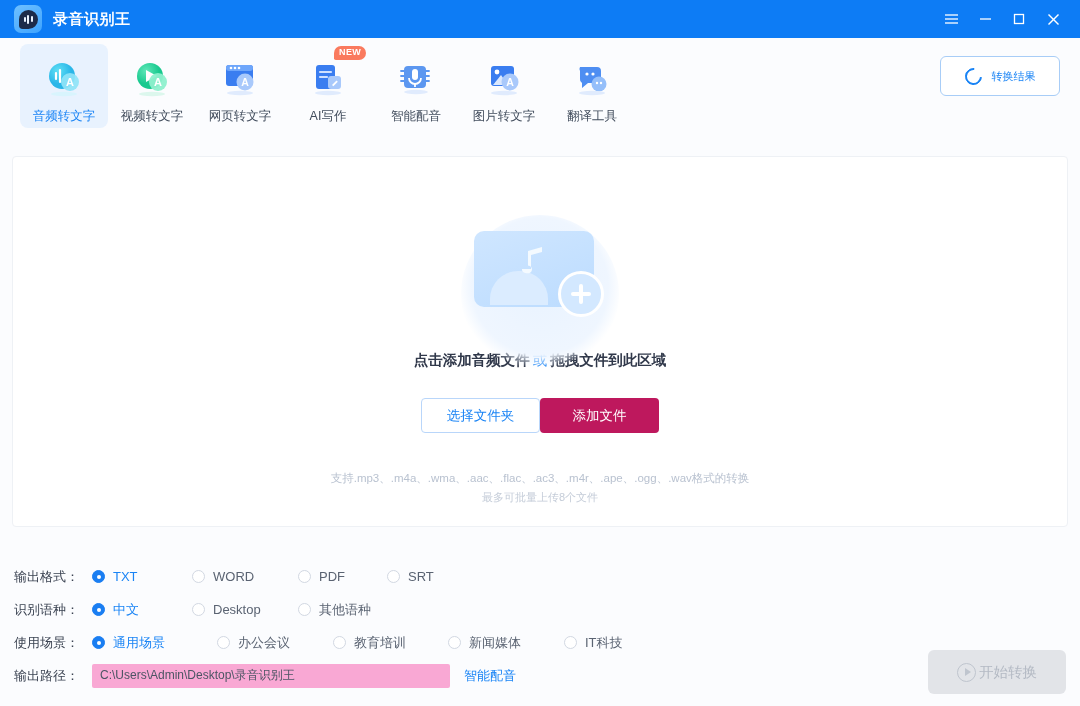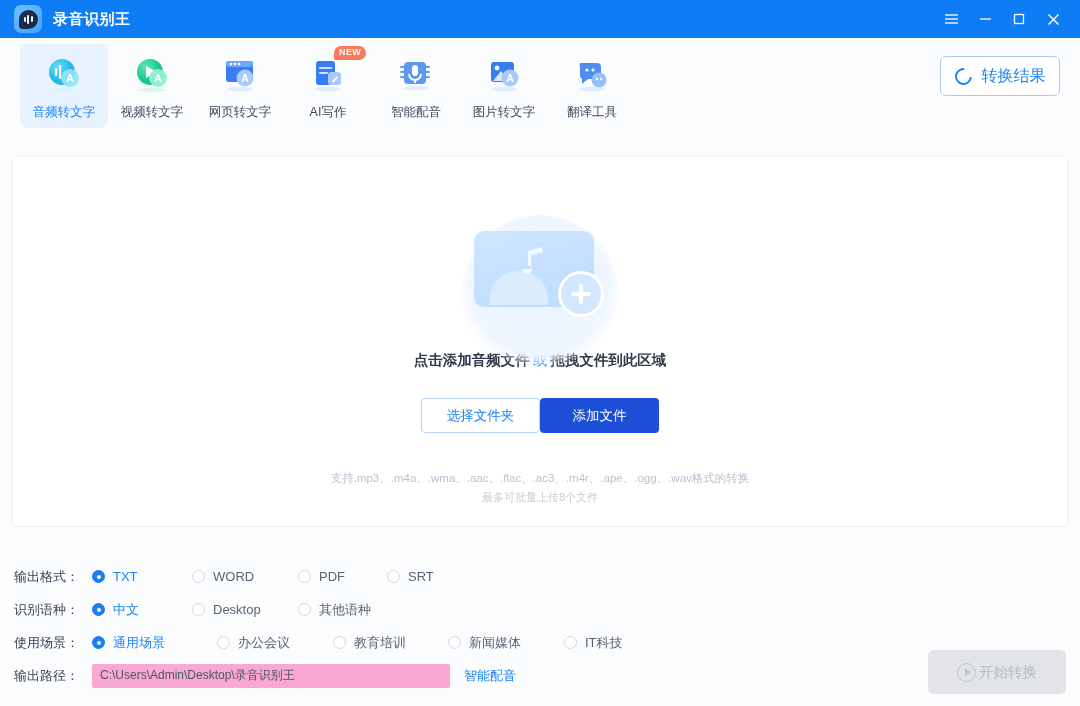--- a/index.html
+++ b/index.html
@@ -51,7 +51,7 @@
   .tab {
     width: 88px; height: 84px; margin-top: 6px; border-radius: 8px;
     display: flex; flex-direction: column; align-items: center;
-    justify-content: flex-start; padding-top: 10px; cursor: default;
+    justify-content: center; padding-top: 10px; cursor: default;
     position: relative;
   }
   .tab.active { background: #e8f2fe; }

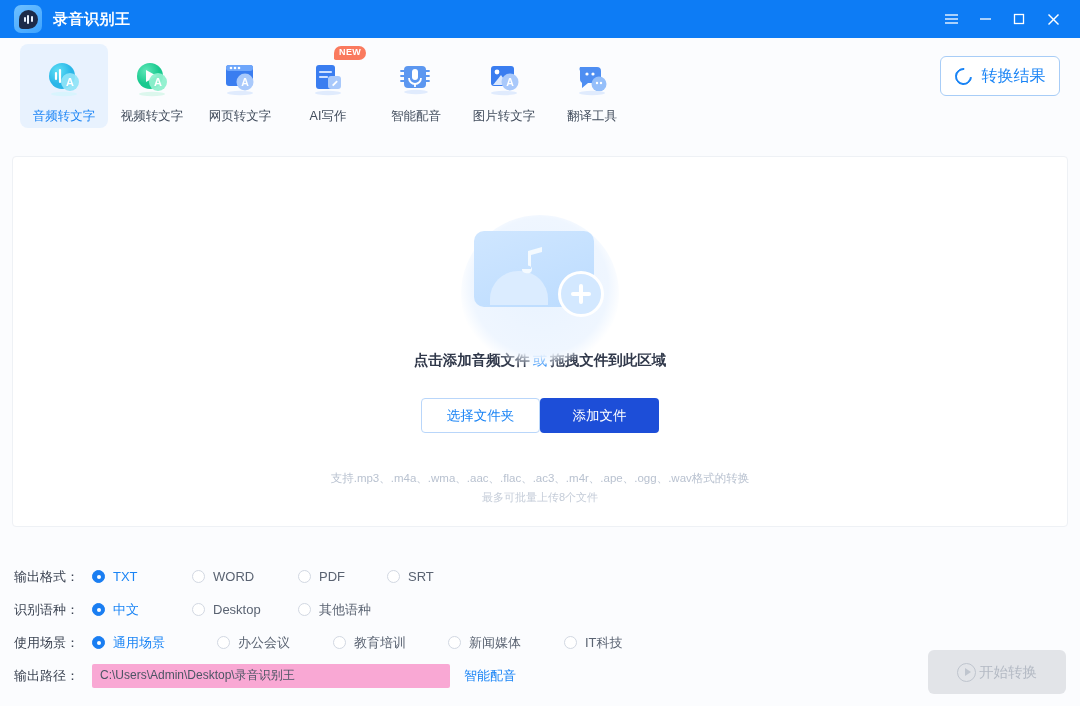--- a/index.html
+++ b/index.html
@@ -69,7 +69,7 @@
   .result-btn {
     margin-left: auto; margin-top: 18px;
     width: 120px; height: 40px; border: 1px solid #a8cdf7; border-radius: 6px;
-    background: #fff; color: #1a84f5; font-size: 16px;
+    background: #fff; color: #1a84f5; font-size: 11px;
     display: flex; align-items: center; justify-content: center; gap: 10px;
     cursor: default;
   }

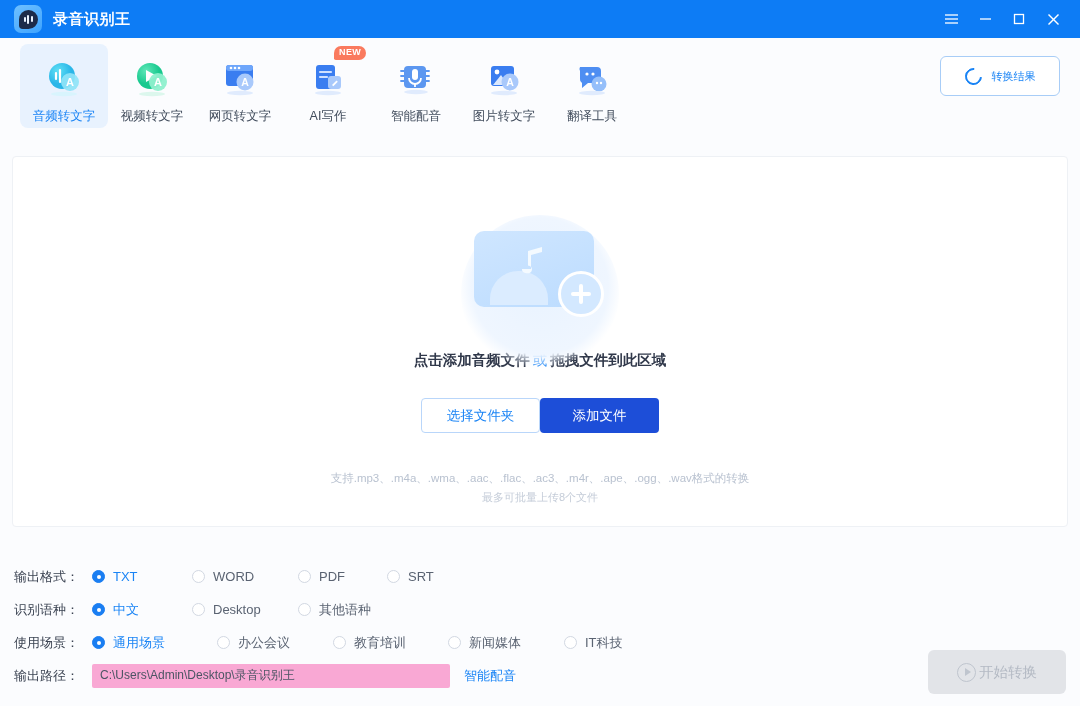--- a/index.html
+++ b/index.html
@@ -124,7 +124,7 @@
     display: flex; align-items: center; justify-content: center; cursor: default;
   }
   .btn.outline { background: #fff; border: 1px solid #b9d6fa; color: #1a84f5; }
-  .btn.solid { background: #1d4ed8; color: #fff; }
+  .btn.solid { background: #be185d; color: #fff; }
 
   .formats {
     margin-top: 36px; font-size: 11.5px; color: #b9c2d0; text-align: center;

